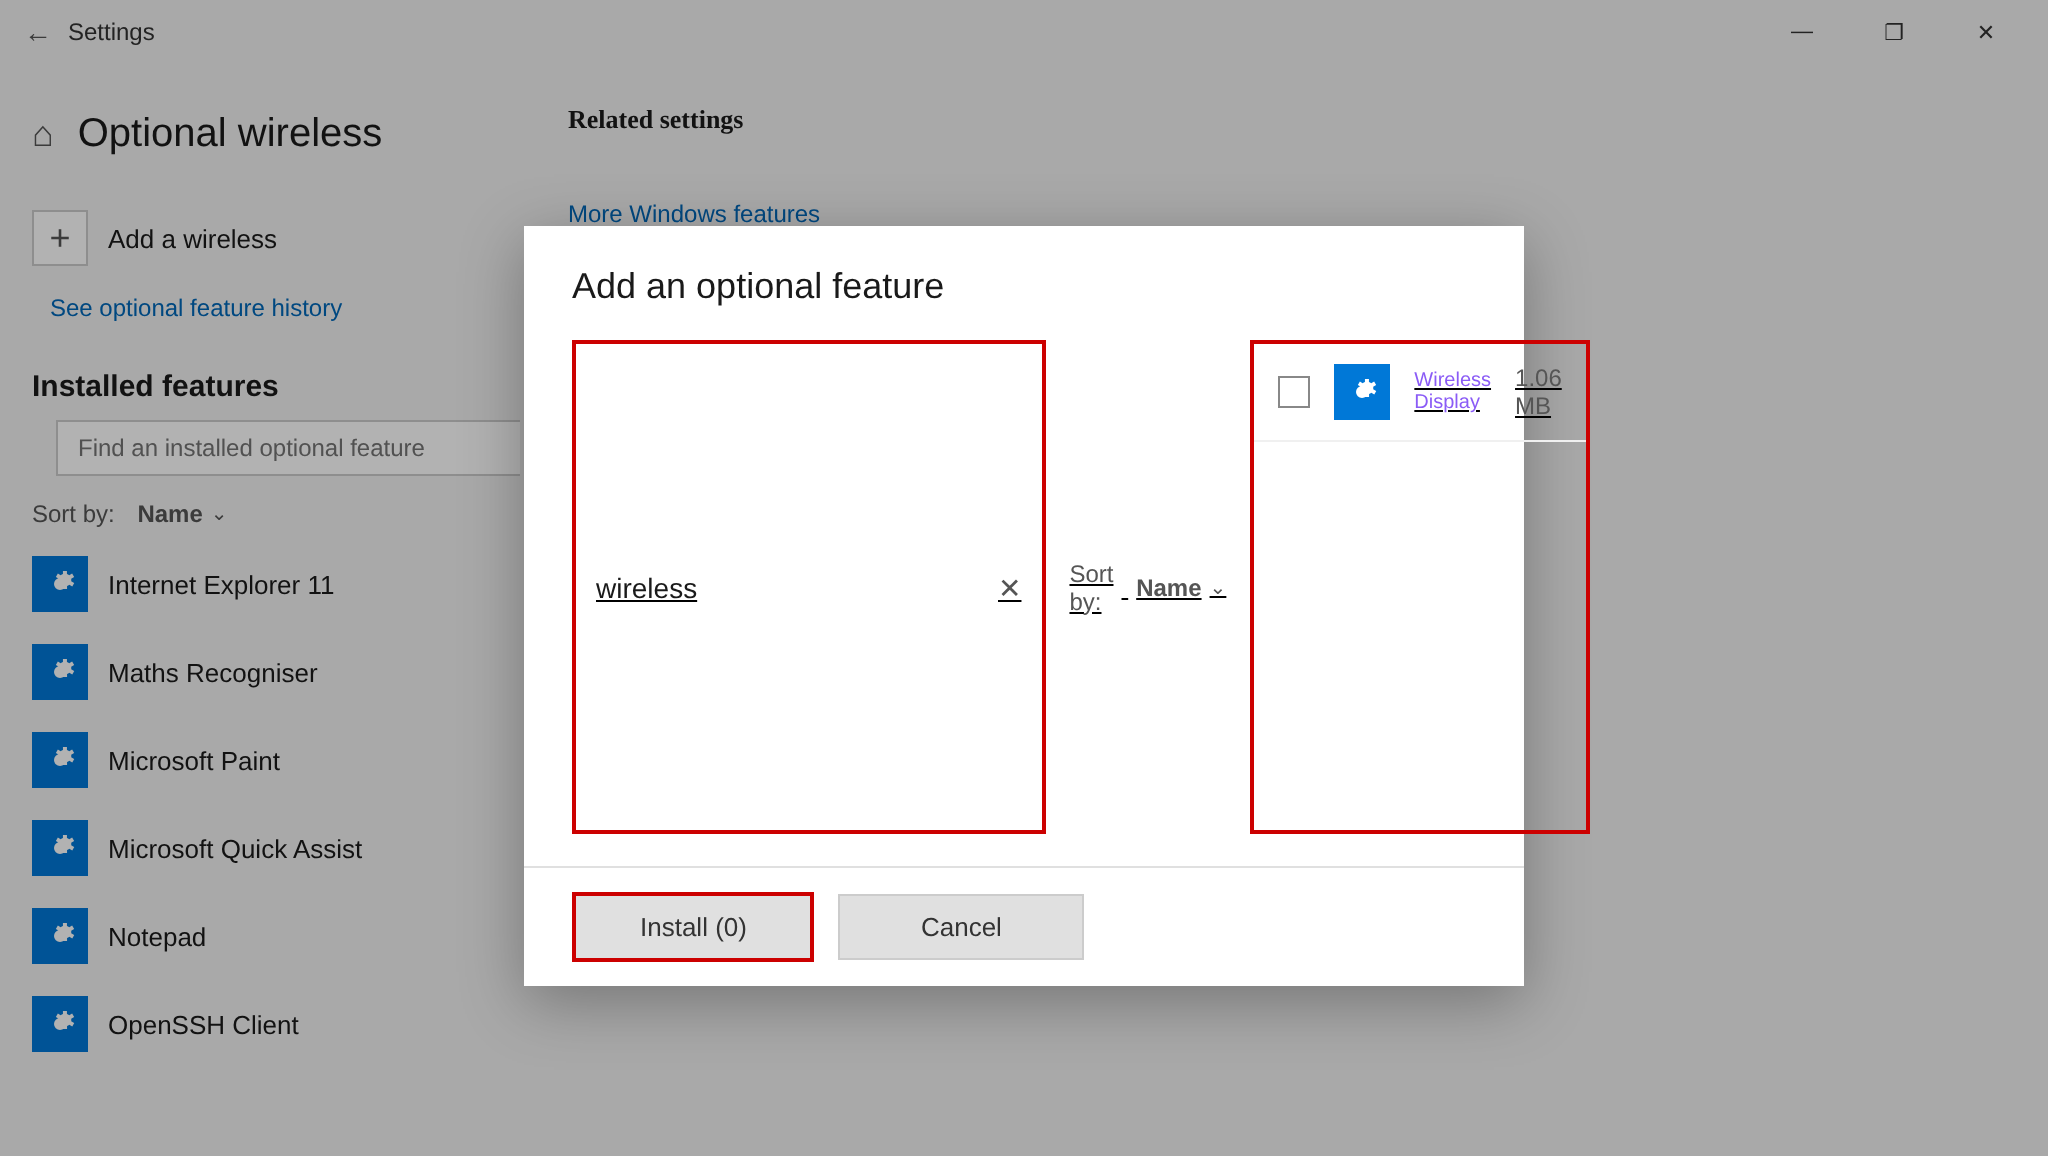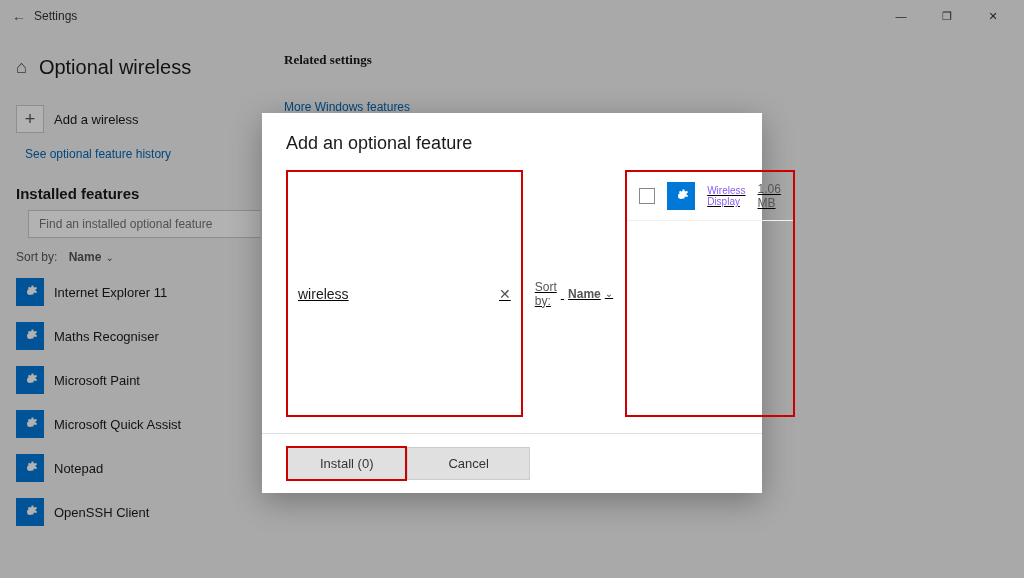--- a/index.html
+++ b/index.html
@@ -306,7 +306,7 @@
       display: flex;
       border-top: 1px solid #e0e0e0;
       padding: 12px 24px;
-      gap: 0;
+      gap: 12px;
       justify-content: flex-start;
       align-items: center;
     }

